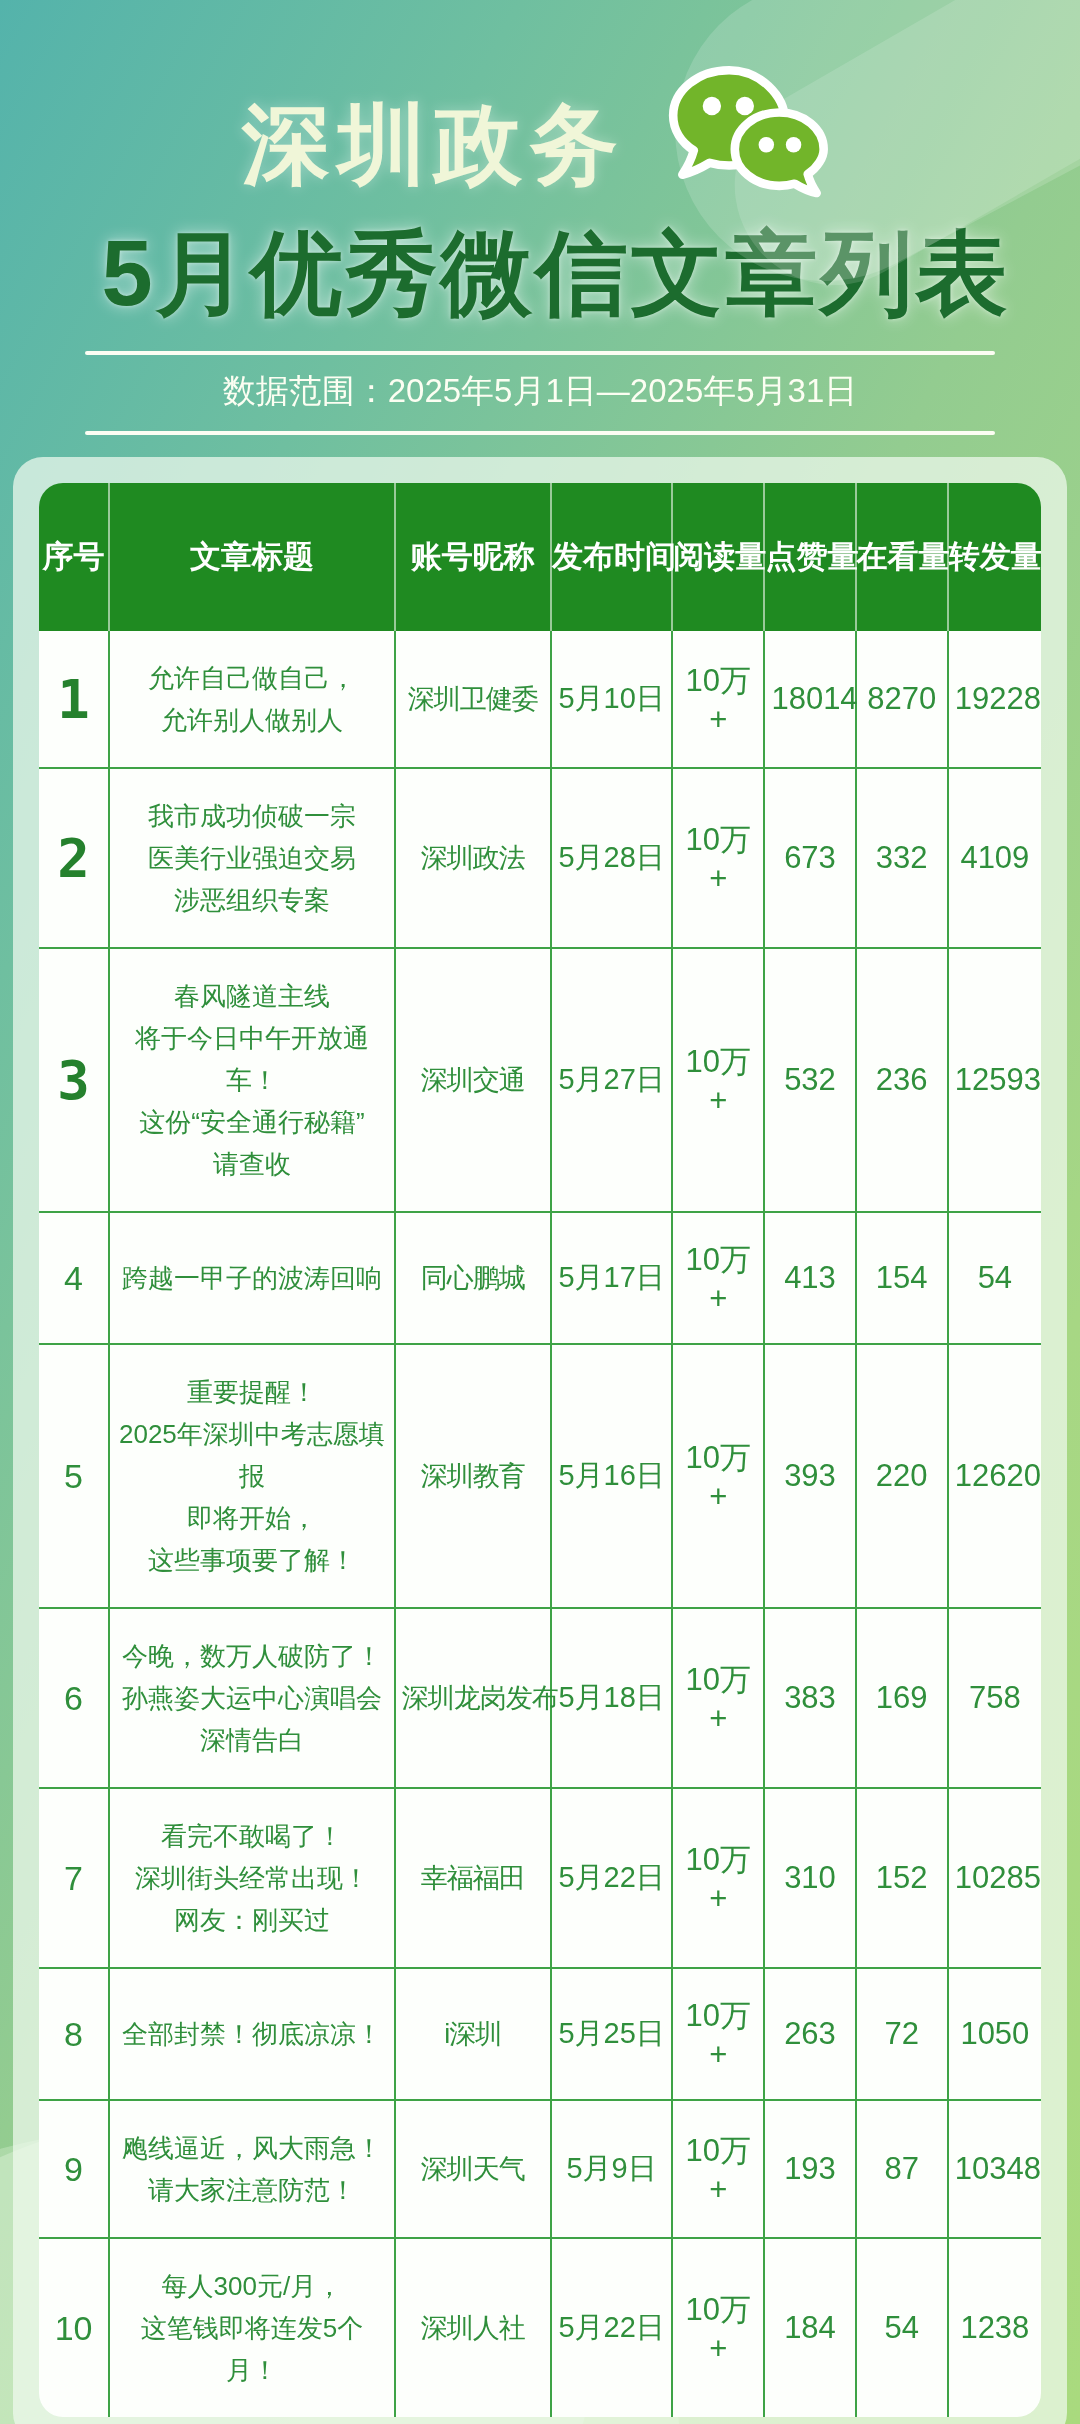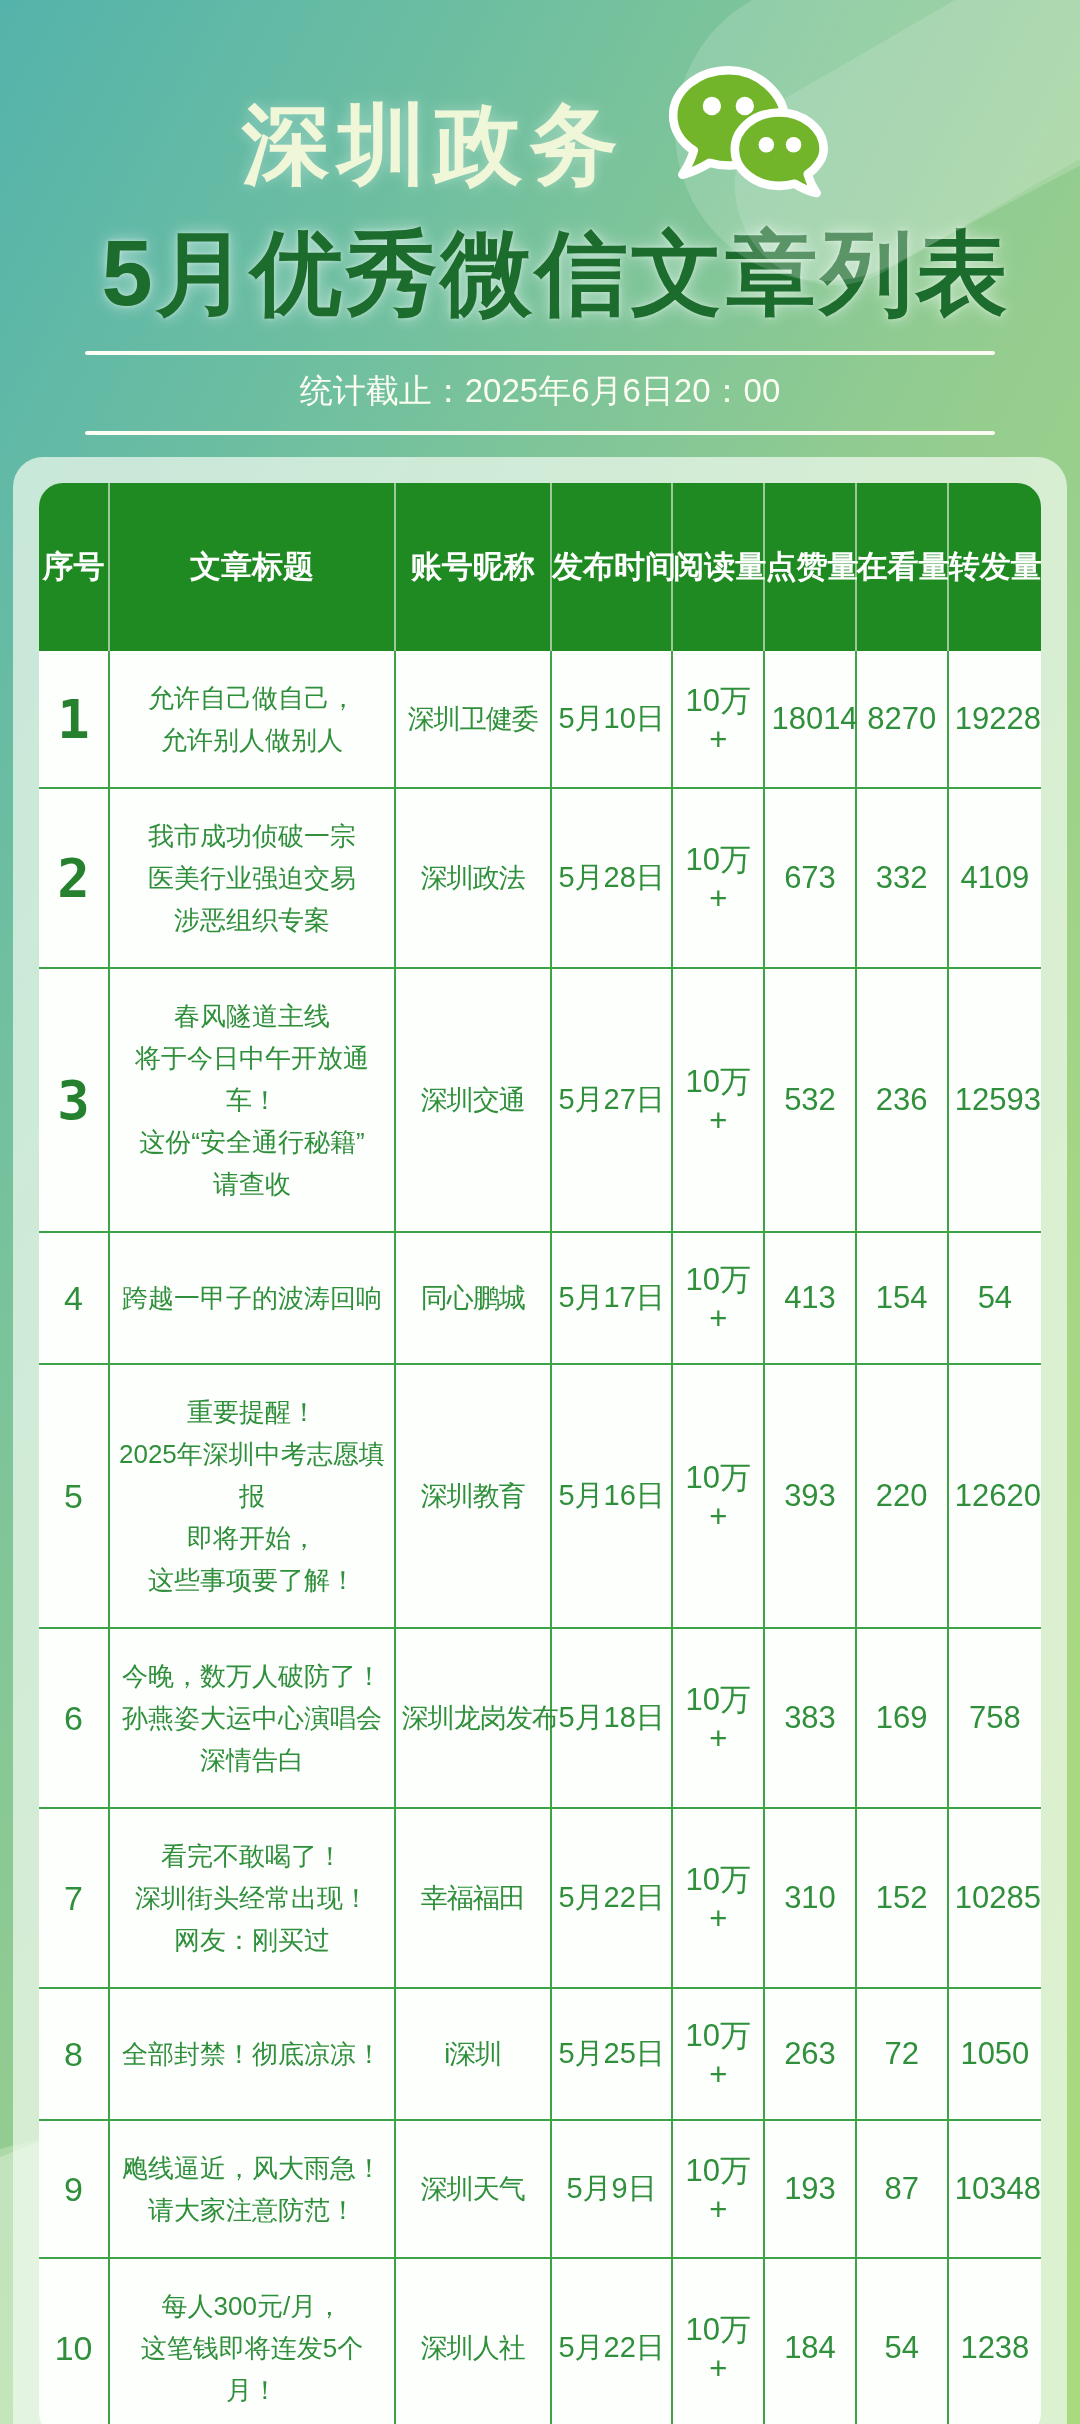--- a/index.html
+++ b/index.html
@@ -100,6 +100,7 @@
 
 <div class="info-line"></div>
 <div class="info-text">
+  <div>数据范围：2025年5月1日—2025年5月31日</div>
   <div>统计截止：2025年6月6日20：00</div>
 </div>
 <div class="info-line bottom"></div>

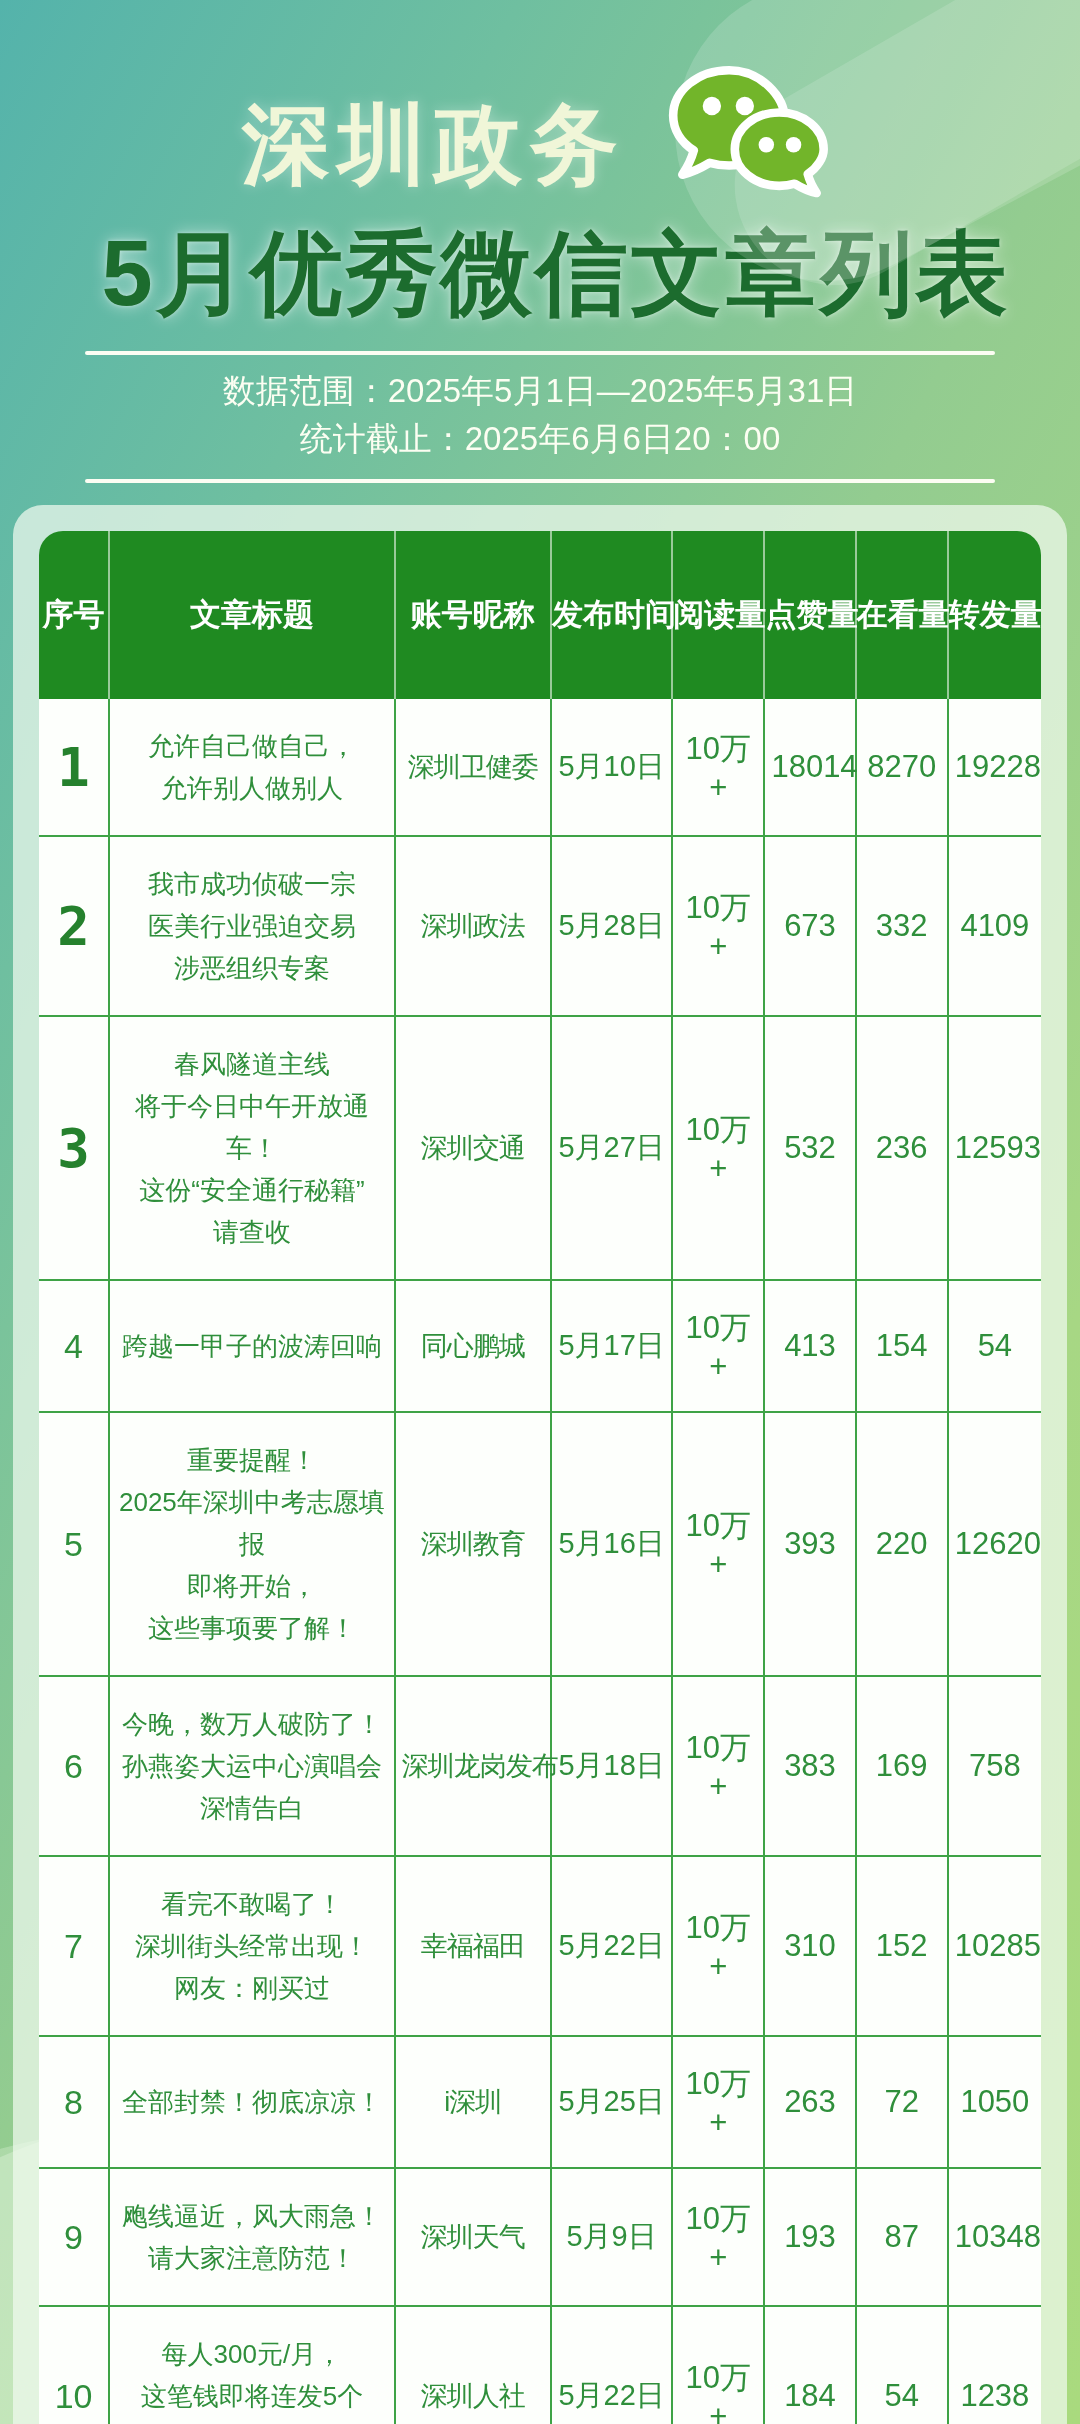--- a/index.html
+++ b/index.html
@@ -101,7 +101,6 @@
 <div class="info-line"></div>
 <div class="info-text">
   <div>数据范围：2025年5月1日—2025年5月31日</div>
-  <div>统计截止：2025年6月6日20：00</div>
 </div>
 <div class="info-line bottom"></div>
 

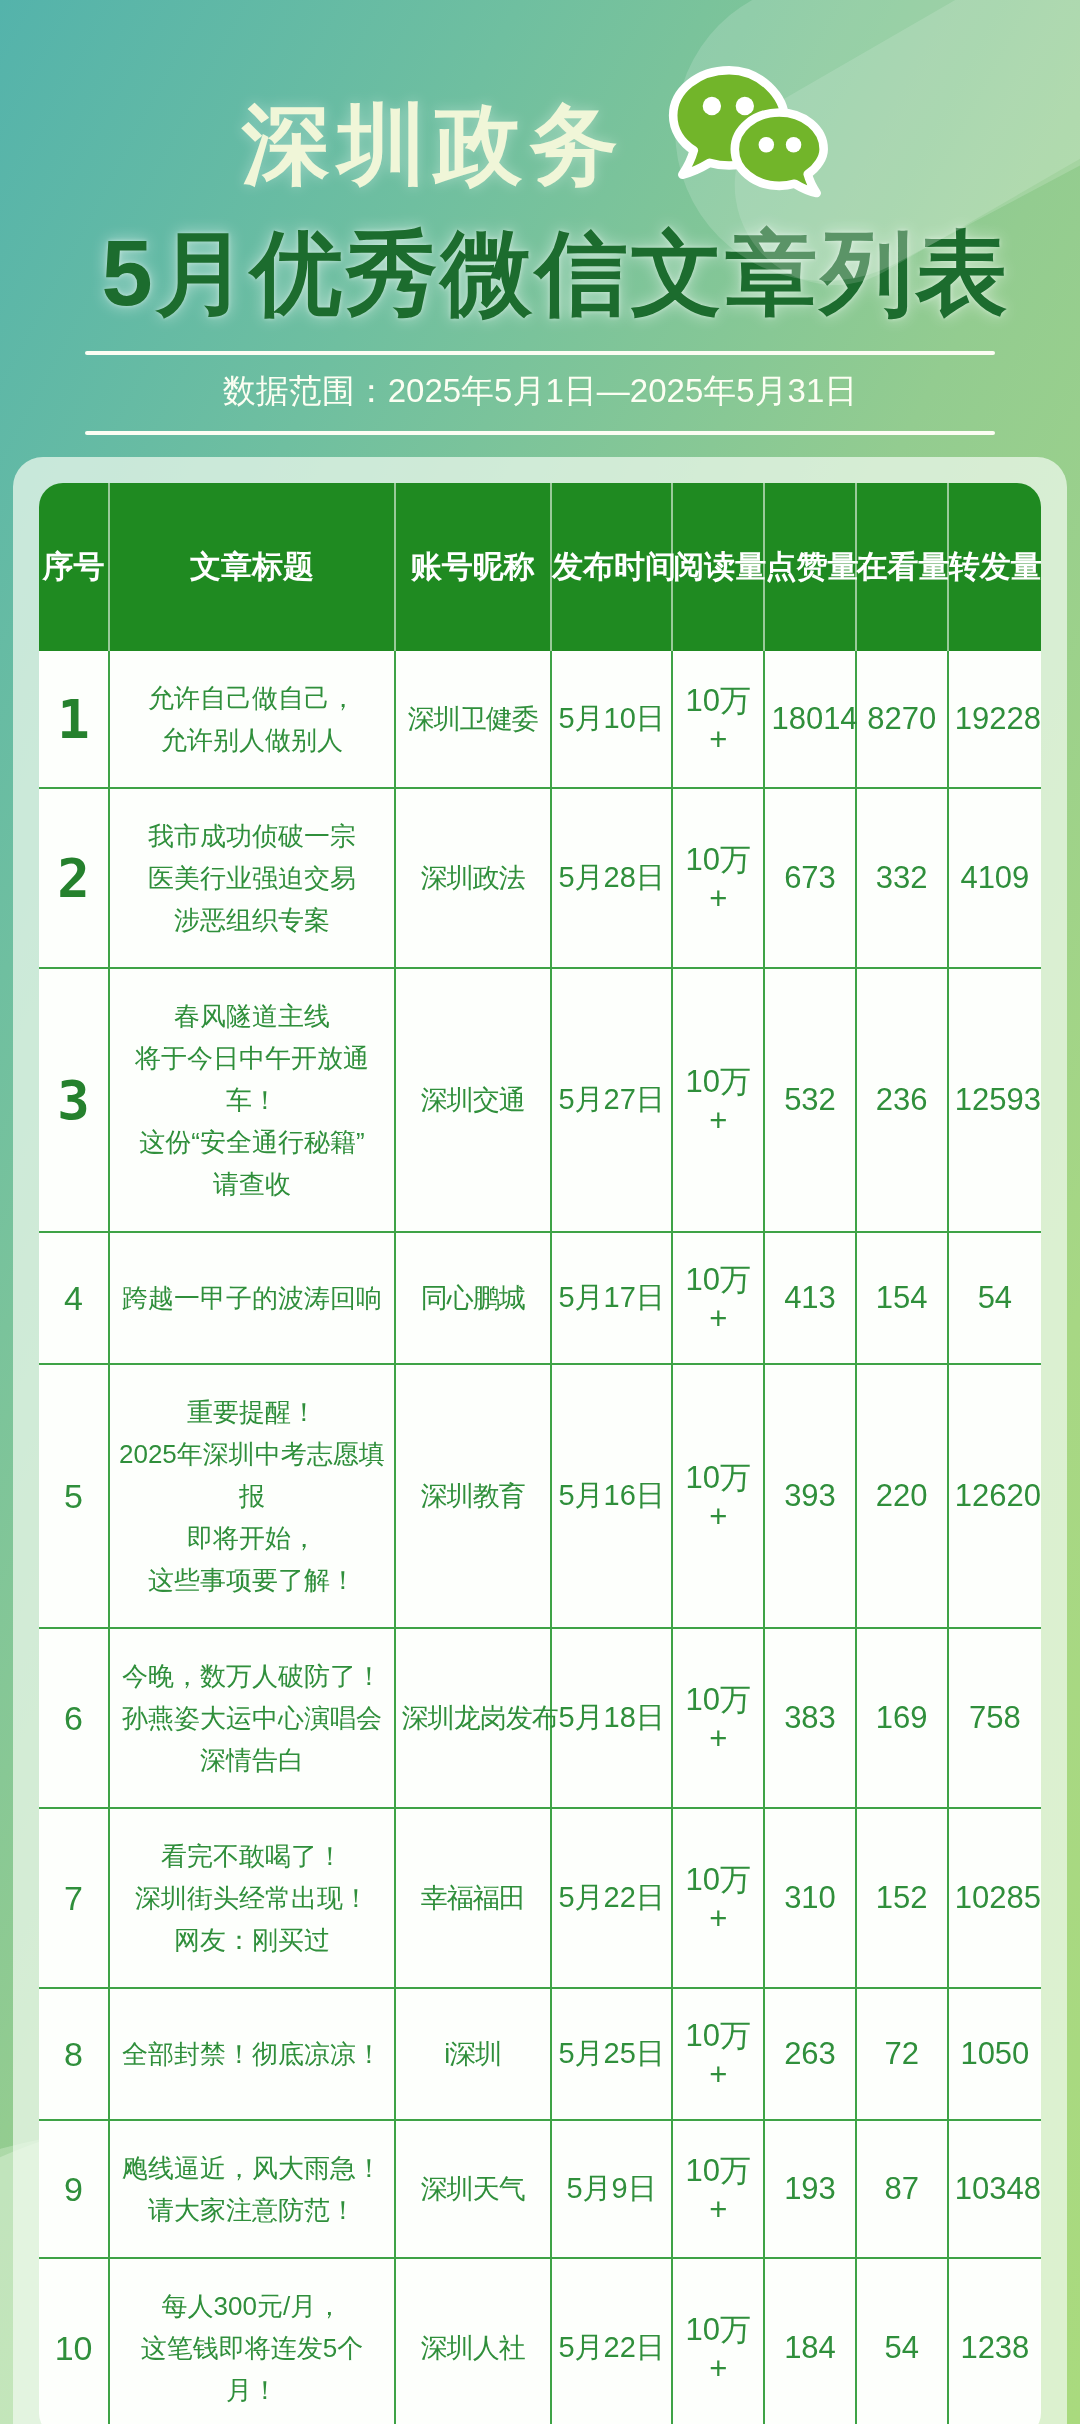--- a/index.html
+++ b/index.html
@@ -55,7 +55,7 @@
   col.c-wows{width:9.2%;} col.c-shares{width:9.3%;}
   thead th{
     background:var(--header-green);color:#ffffff;font-size:31px;font-weight:700;
-    height:168px;text-align:center;vertical-align:middle;white-space:nowrap;
+    height:148px;text-align:center;vertical-align:middle;white-space:nowrap;
     border-left:2px solid rgba(255,255,255,0.55);
   }
   thead th:first-child{border-left:none;}

